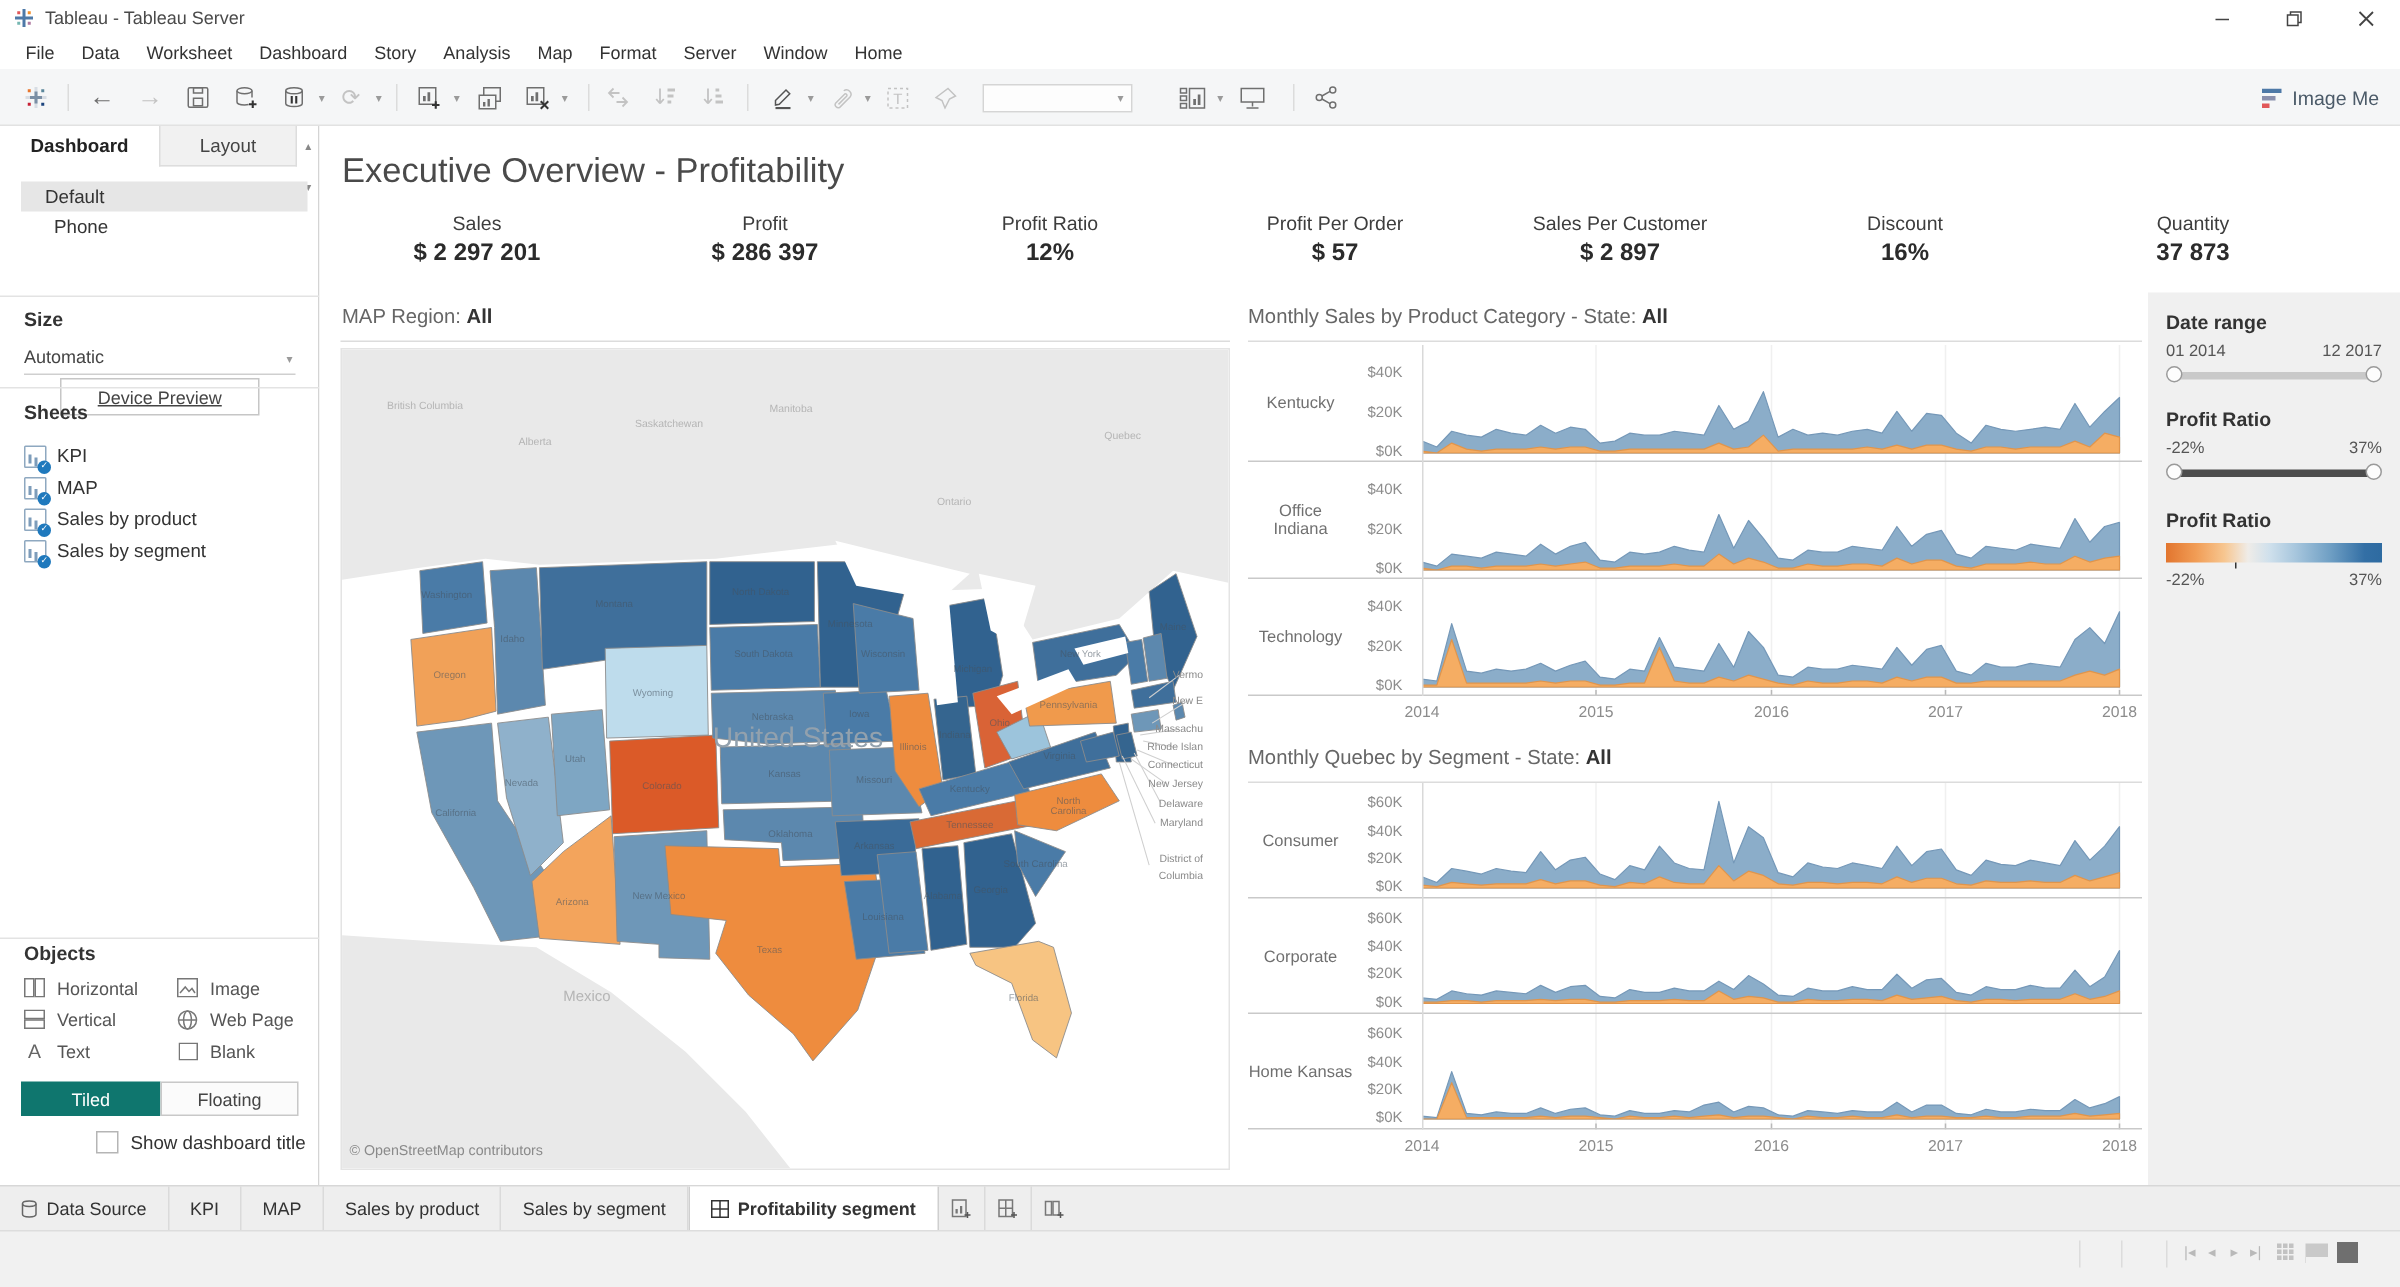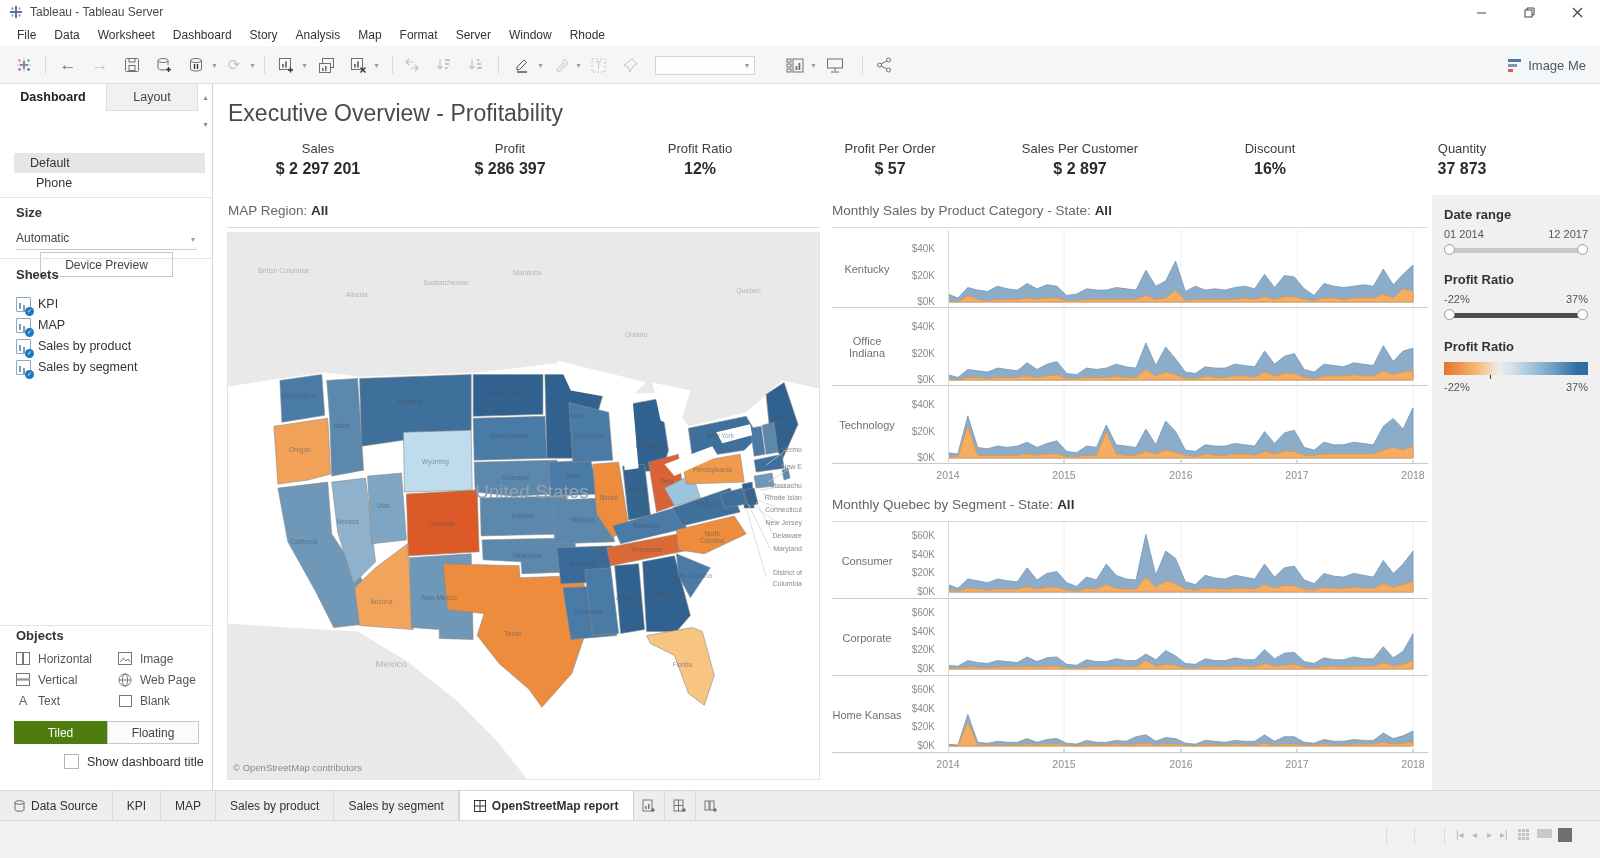--- a/index.html
+++ b/index.html
@@ -129,7 +129,7 @@
       <span class="menu-item">Format</span>
       <span class="menu-item">Server</span>
       <span class="menu-item">Window</span>
-      <span class="menu-item">Rhode</span>
+      <span class="menu-item">Home</span>
     </div>
 
   <div id="toolbar" class="abs">

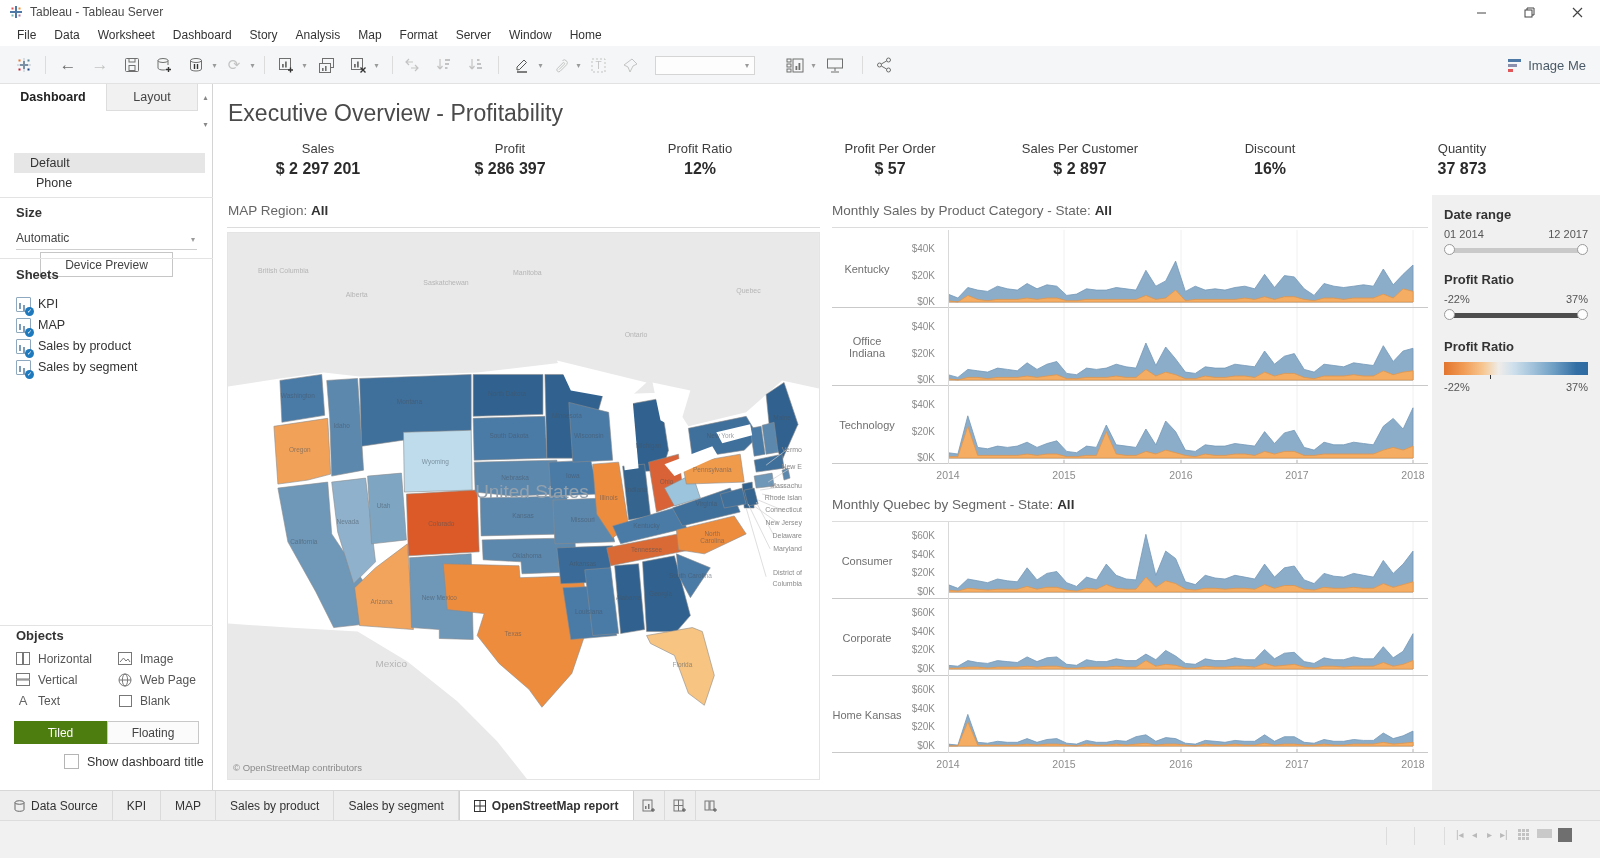--- a/index.html
+++ b/index.html
@@ -27,7 +27,7 @@
   #tab-dashboard{left:0;width:106px;color:#222;font-weight:bold;background:#fff;}
   #tab-layout{left:106px;width:92px;color:#444;background:#f1f1f1;border:1px solid #ddd;border-top:none;}
   #tabcollapse{left:198px;width:15px;color:#888;font-size:8px;}
-  .devrow{position:absolute;left:14px;width:191px;height:20px;line-height:20px;font-size:12.5px;color:#333;padding-left:16px;box-sizing:border-box;margin-top:32px;}
+  .devrow{position:absolute;left:14px;width:191px;height:20px;line-height:20px;font-size:12.5px;color:#333;padding-left:16px;box-sizing:border-box;}
   .devrow.sel{background:#e6e6e6;}
   #devpreview{left:40px;top:168px;width:131px;height:23px;border:1px solid #c6c6c6;background:#fff;font-size:12px;color:#444;display:flex;align-items:center;justify-content:center;}
   .sb-div{position:absolute;left:0;width:213px;height:1px;background:#e3e3e3;}

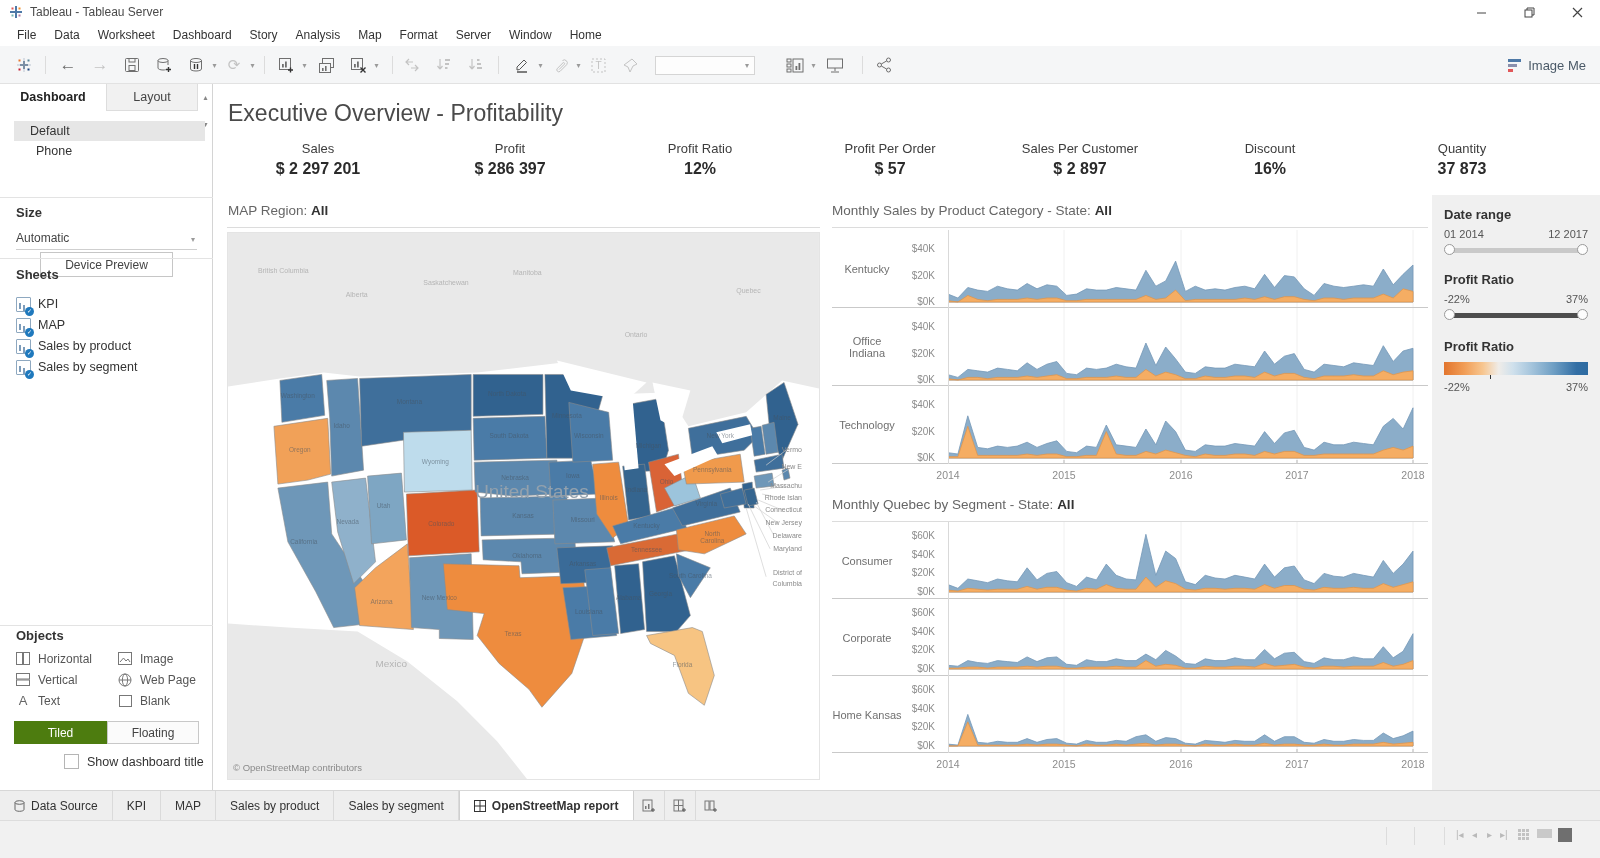--- a/index.html
+++ b/index.html
@@ -29,7 +29,7 @@
   #tabcollapse{left:198px;width:15px;color:#888;font-size:8px;}
   .devrow{position:absolute;left:14px;width:191px;height:20px;line-height:20px;font-size:12.5px;color:#333;padding-left:16px;box-sizing:border-box;}
   .devrow.sel{background:#e6e6e6;}
-  #devpreview{left:40px;top:168px;width:131px;height:23px;border:1px solid #c6c6c6;background:#fff;font-size:12px;color:#444;display:flex;align-items:center;justify-content:center;}
+  #devpreview{left:40px;top:168px;width:131px;height:23px;border:1px solid #c6c6c6;background:#fff;font-size:12px;color:#444;display:flex;align-items:center;justify-content:center;text-decoration:underline;}
   .sb-div{position:absolute;left:0;width:213px;height:1px;background:#e3e3e3;}
   .sb-h{position:absolute;left:16px;font-size:13px;font-weight:bold;color:#333;}
   #sizerow{left:16px;top:227px;width:181px;height:22px;border-bottom:1px solid #cfcfcf;font-size:12px;color:#444;line-height:22px;}

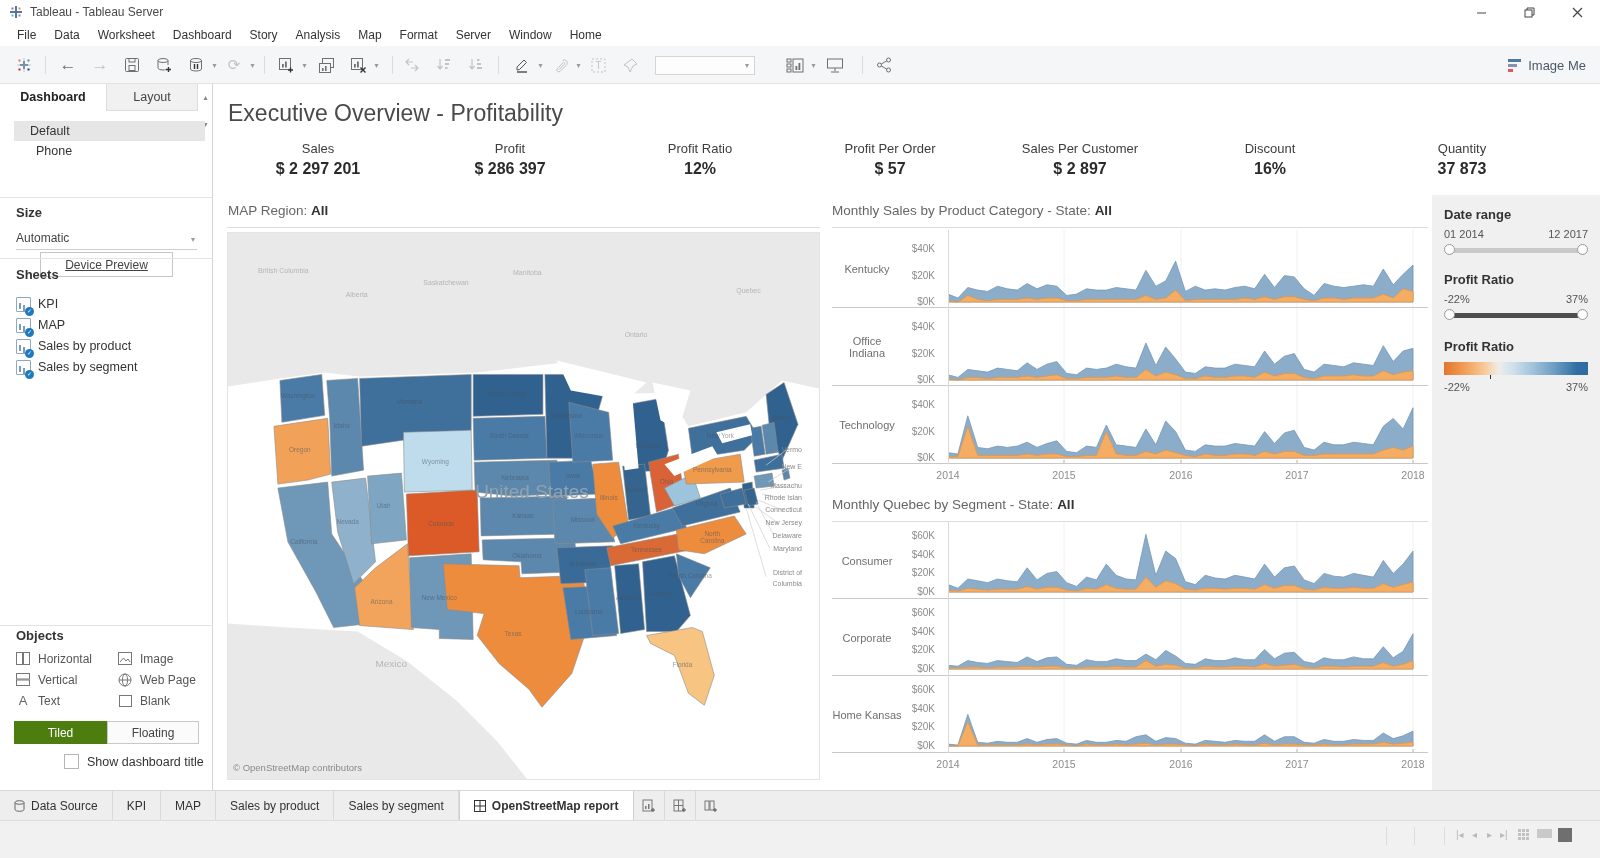--- a/index.html
+++ b/index.html
@@ -40,7 +40,7 @@
   .sheet-ic::after{content:"✓";position:absolute;right:-4px;bottom:-5px;width:9px;height:9px;background:#1f79bd;border-radius:50%;color:#fff;font-size:6px;line-height:9px;text-align:center;}
   .obj-item{position:absolute;height:17px;display:flex;align-items:center;gap:8px;font-size:12px;color:#555;}
   .obj-ic{width:14px;height:13px;color:#777;display:flex;align-items:center;justify-content:center;}
-  #tiled{left:14px;top:721px;width:93px;height:23px;background:#4d7c0f;color:#fff;font-size:12px;display:flex;align-items:center;justify-content:center;}
+  #tiled{left:14px;top:721px;width:93px;height:23px;background:#0f766e;color:#fff;font-size:12px;display:flex;align-items:center;justify-content:center;}
   #floating{left:107px;top:721px;width:92px;height:23px;background:#fbfbfb;border:1px solid #c8c8c8;box-sizing:border-box;color:#444;font-size:12px;display:flex;align-items:center;justify-content:center;}
   #showtitle{left:16px;top:754px;display:flex;align-items:center;gap:8px;font-size:12.5px;color:#333;margin-left:48px;}
   .checkbox{width:13px;height:13px;border:1px solid #b5b5b5;background:#fff;}

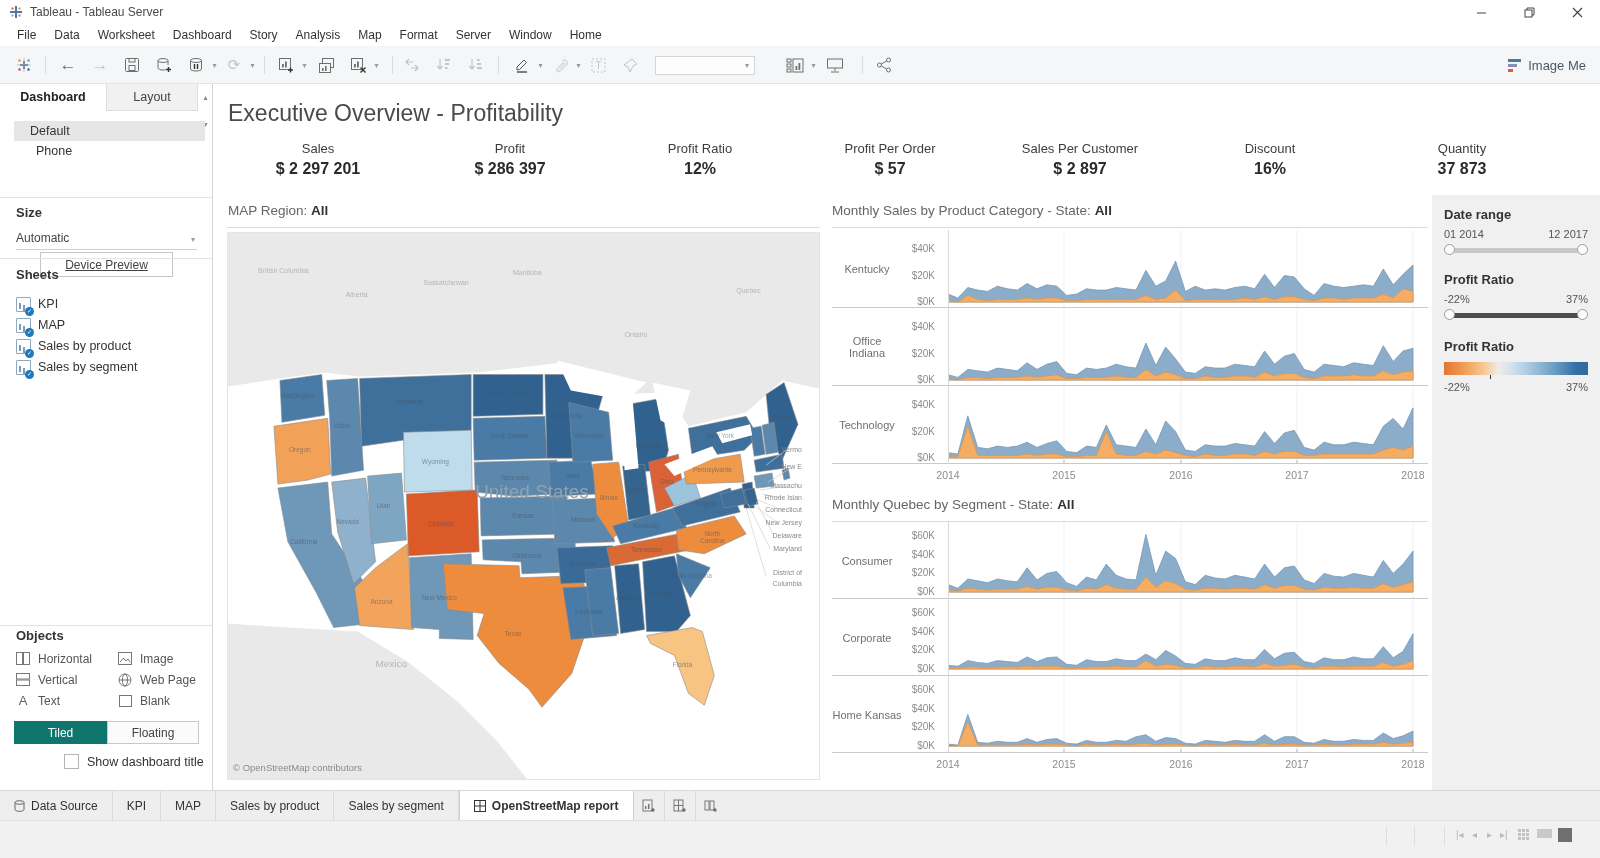--- a/index.html
+++ b/index.html
@@ -807,7 +807,7 @@
           <line x1="6" y1="0.5" x2="6" y2="11.5" stroke="#333"></line>
           <line x1="0.5" y1="6" x2="11.5" y2="6" stroke="#333"></line>
         </svg>
-      <span>OpenStreetMap report</span>
+      <span>Profitability segment</span>
     </div>
     <div class="stab icon-only">
         <svg width="14" height="13" viewBox="0 0 14 13">

